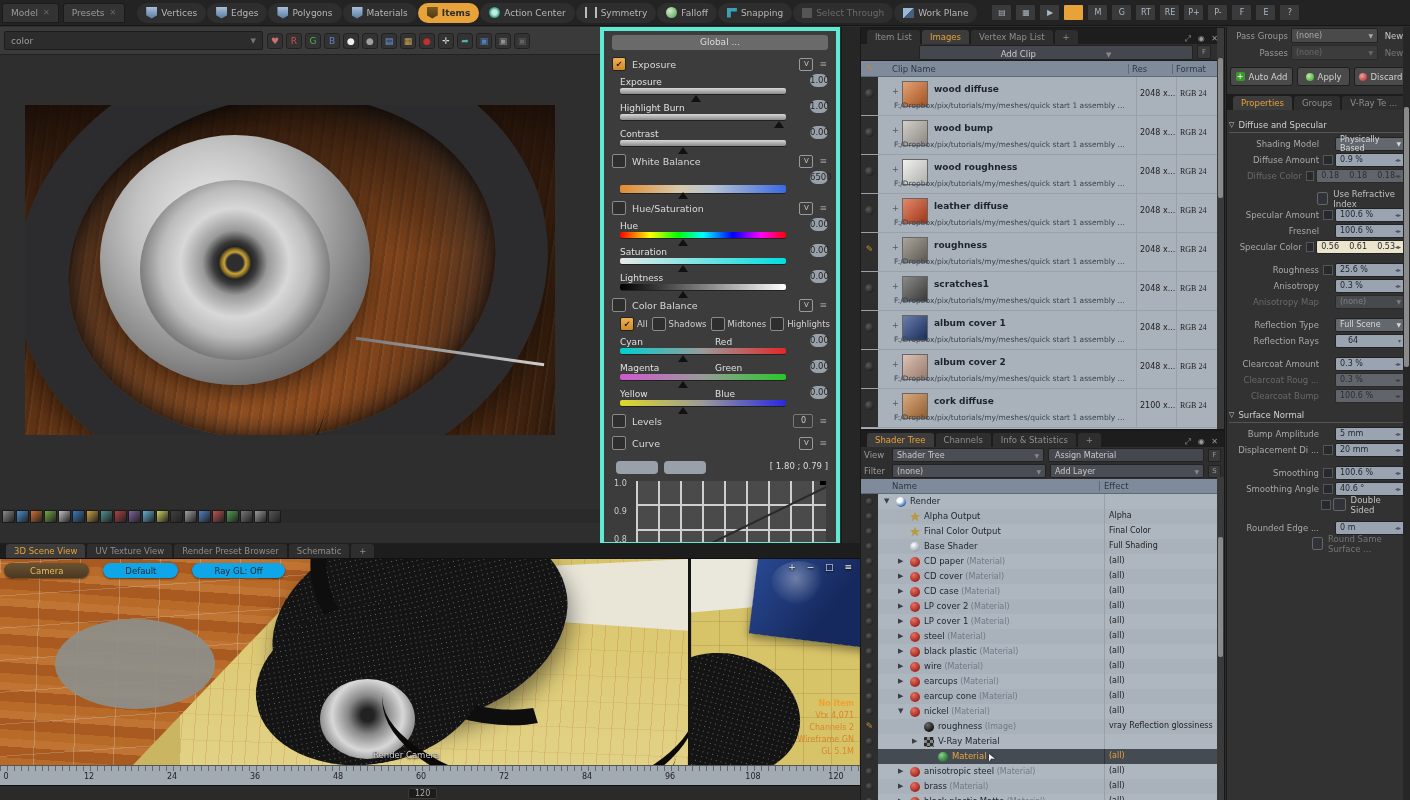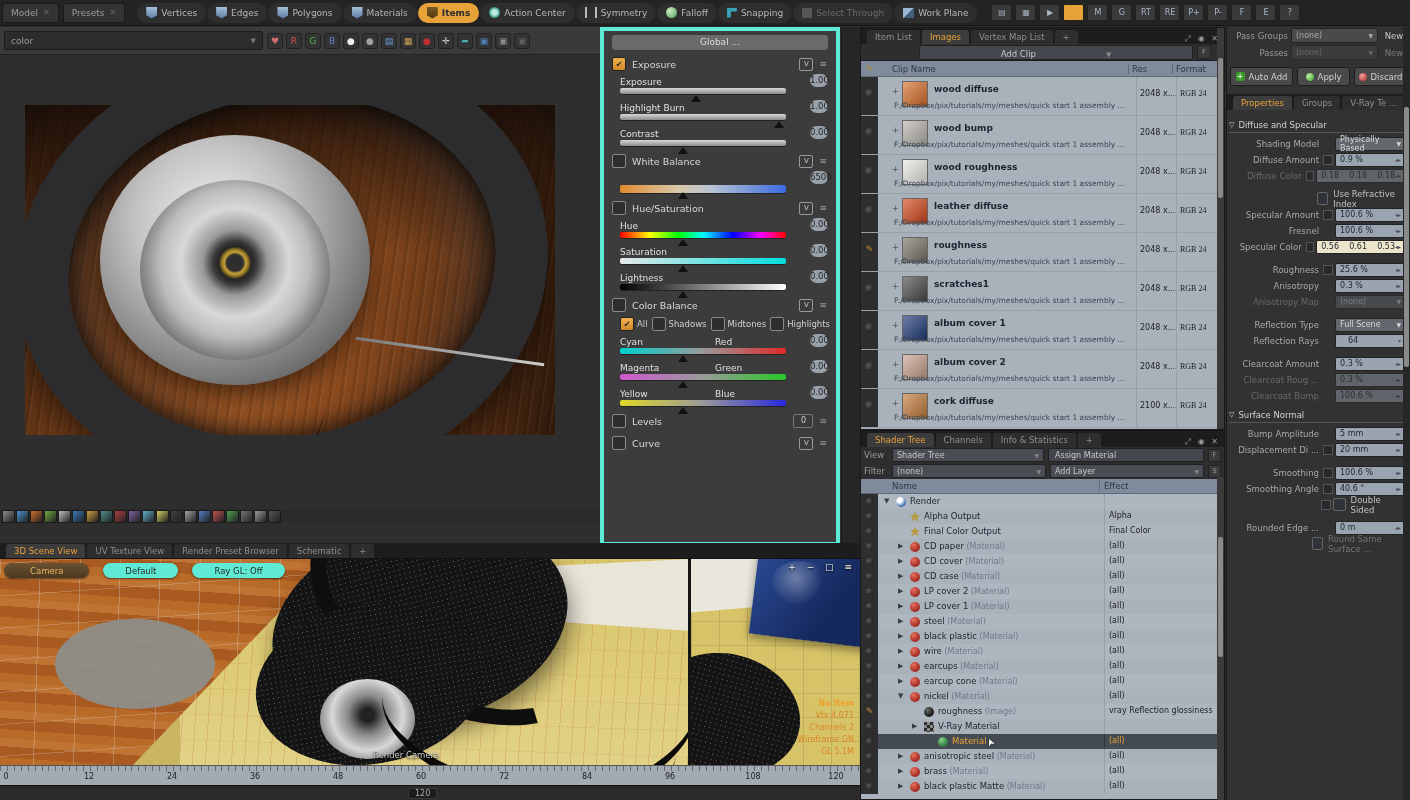--- a/index.html
+++ b/index.html
@@ -544,6 +544,18 @@
       <span class="mini-v">V</span>
       <span class="mini-m">≡</span>
     </div>
+    <div id="curve-area">
+      <div class="curve-btn" style="left:4px;"></div>
+      <div class="curve-btn" style="left:52px;"></div>
+      <div id="curve-coord">[ 1.80 ; 0.79 ]</div>
+      <span class="curve-ylab" style="top:18px;">1.0</span>
+      <span class="curve-ylab" style="top:46px;">0.9</span>
+      <span class="curve-ylab" style="top:74px;">0.8</span>
+      <div id="curve-grid">
+        <div id="curve-diag"></div>
+        <div id="curve-handle"></div>
+      </div>
+    </div>
   </div>
 
   <div id="gapcol" class="abs"></div>

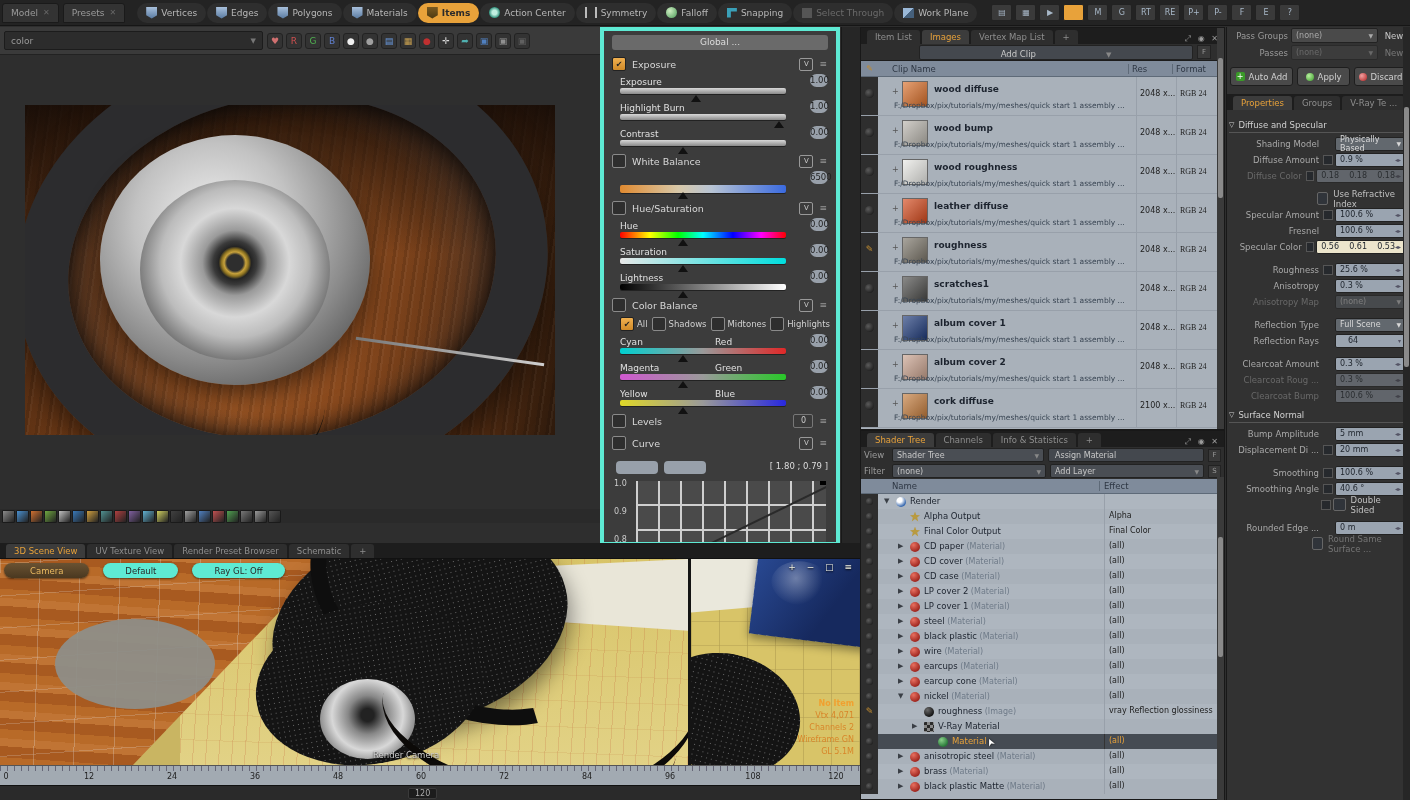--- a/index.html
+++ b/index.html
@@ -778,6 +778,16 @@
             <div class="eyeball" style="transform: scale(0.8);"></div>
           </div>
           <div class="sr-main">
+            <div class="sr-icon shader" style="left: 32px;"></div>
+            <div class="sr-name" style="left: 46px;">Base Shader</div>
+          </div>
+          <div class="sr-eff">Full Shading</div>
+        </div>
+        <div class="shader-row">
+          <div class="sr-eye">
+            <div class="eyeball" style="transform: scale(0.8);"></div>
+          </div>
+          <div class="sr-main">
             <div class="sr-exp" style="left: 20px;">▶</div>
             <div class="sr-icon material" style="left: 32px;"></div>
             <div class="sr-name" style="left: 46px;">CD paper<span class="sr-suffix"> (Material)</span></div>

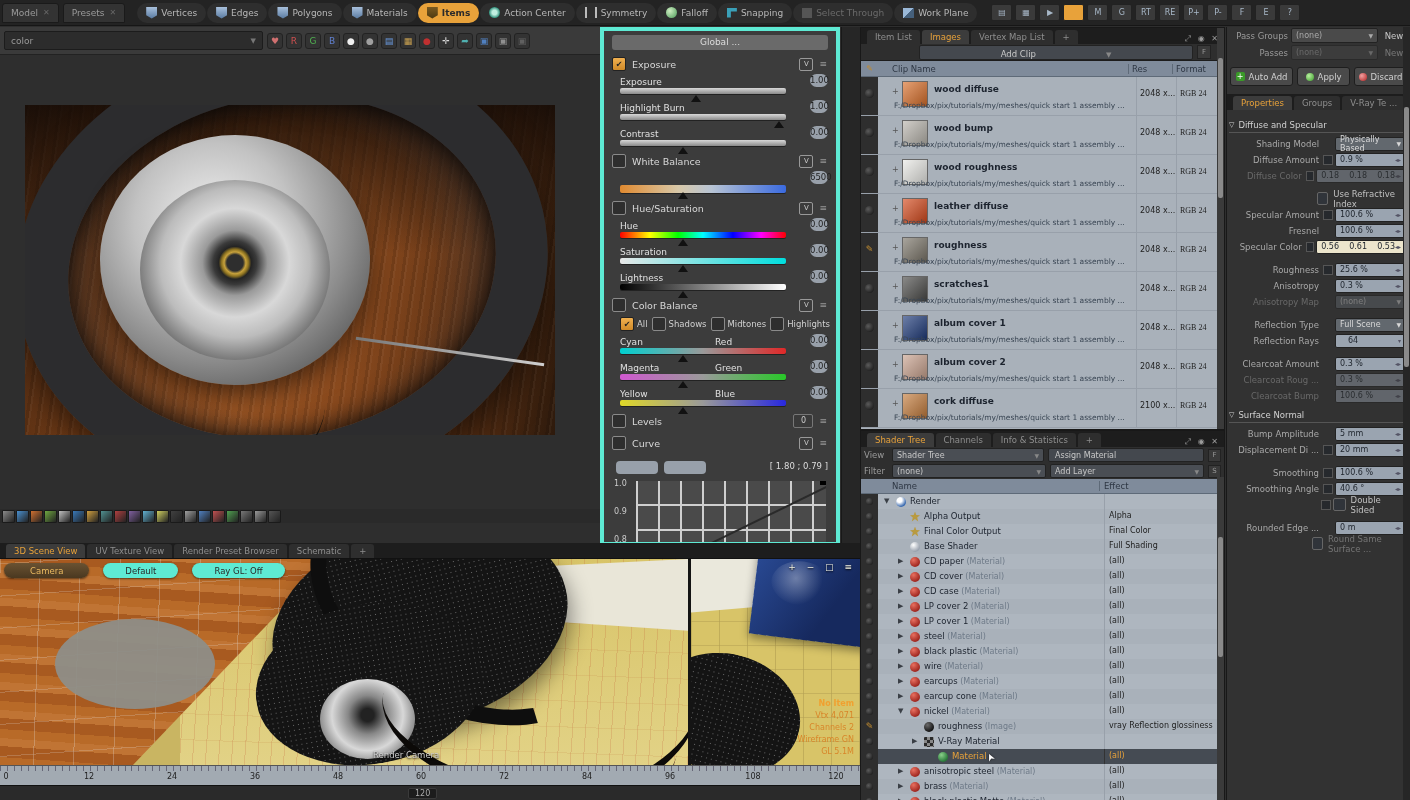--- a/index.html
+++ b/index.html
@@ -246,7 +246,7 @@
      background:radial-gradient(circle at 40% 40%,rgba(255,255,255,.35),transparent 60%);}
   #vpr-hp{position:absolute;left:-40px;top:95px;width:150px;height:120px;border-radius:50%;transform:rotate(15deg);}
   #vp-header{position:absolute;left:4px;top:4px;display:flex;gap:14px;}
-  .vp-btn{height:15px;border-radius:8px;background:#5eead4;color:#2a2a2a;font-size:8.5px;
+  .vp-btn{height:15px;border-radius:8px;background:#0ea5e9;color:#2a2a2a;font-size:8.5px;
           display:flex;align-items:center;justify-content:center;padding:0 22px;box-shadow:0 1px 2px rgba(0,0,0,.5);}
   .vp-btn.camera{background:linear-gradient(#6a5232,#4a3820);color:#e8b860;padding:0 26px;}
   #render-camera-label{position:absolute;left:330px;bottom:6px;color:#cfcfcf;font-size:8.5px;text-shadow:0 1px 2px #000;padding-left:43px;}

